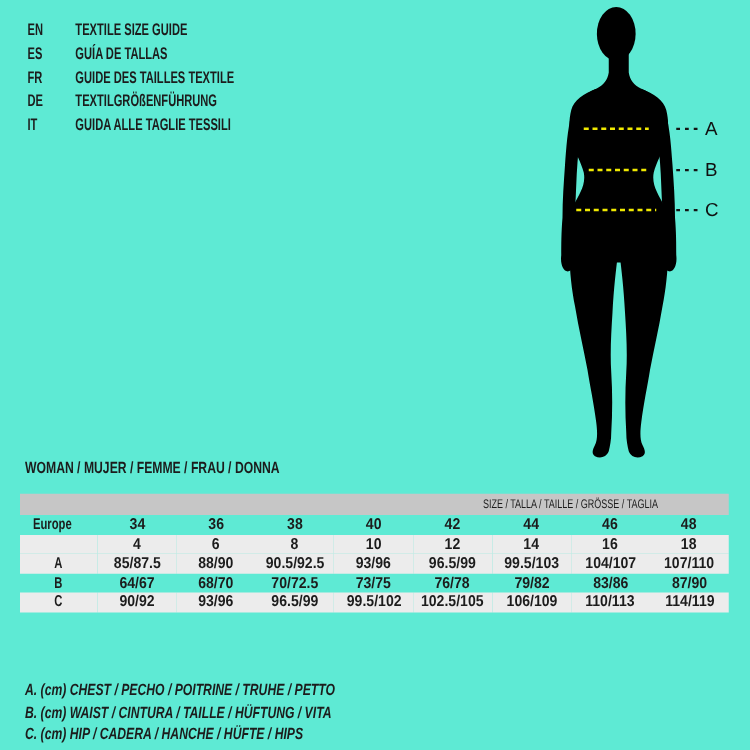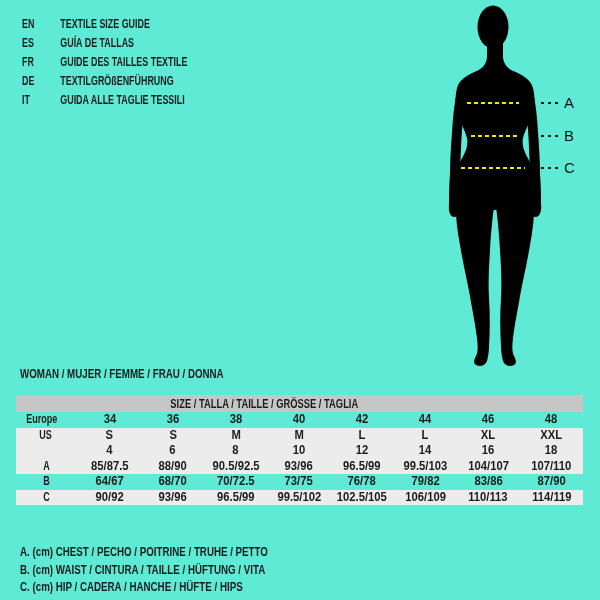--- a/index.html
+++ b/index.html
@@ -31,8 +31,8 @@
     border-collapse:collapse; table-layout:fixed;
   }
   table.size th.hdr {
-    background:var(--hdrgray,#c6c6c6); text-align:center; height:17px;
-    font-size:13px; font-weight:700; padding:0;
+    background:var(--hdrgray,#c6c6c6); text-align:right; height:17px;
+    font-size:10px; font-weight:400; padding:0;
   }
   table.size th.hdr .cx {
     display:inline-block; transform:scaleX(0.72); transform-origin:0 50%;

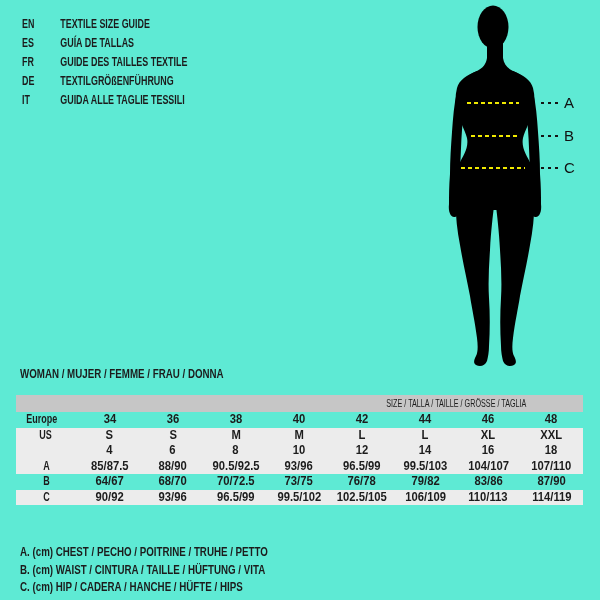--- a/index.html
+++ b/index.html
@@ -147,17 +147,6 @@
           <td><span class="num">48</span></td>
         </tr>
         <tr class="shaded">
-          <td class="lbl"><span>US</span></td>
-          <td><span class="num">S</span></td>
-          <td><span class="num">S</span></td>
-          <td><span class="num">M</span></td>
-          <td><span class="num">M</span></td>
-          <td><span class="num">L</span></td>
-          <td><span class="num">L</span></td>
-          <td><span class="num">XL</span></td>
-          <td><span class="num">XXL</span></td>
-        </tr>
-        <tr class="shaded">
           <td class="lbl"><span></span></td>
           <td><span class="num">4</span></td>
           <td><span class="num">6</span></td>

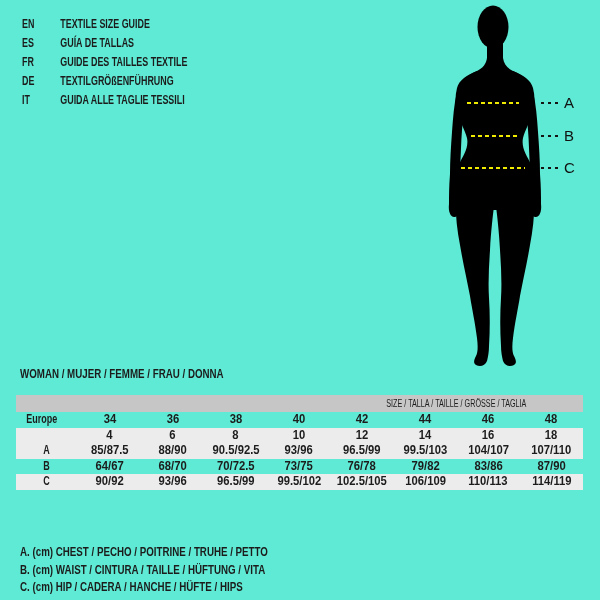--- a/index.html
+++ b/index.html
@@ -52,7 +52,7 @@
     display:inline-block; transform:scaleX(0.9); transform-origin:50% 50%; white-space:nowrap;
   }
   
-  .legend { position:absolute; left:20px; top:543px; }
+  .legend { position:absolute; left:20px; top:543px;font-style:italic; }
   .legend-line {
     height:17.5px; line-height:17.5px; font-size:13px; font-weight:700;
     transform:scaleX(0.75); transform-origin:0 0; white-space:nowrap;

